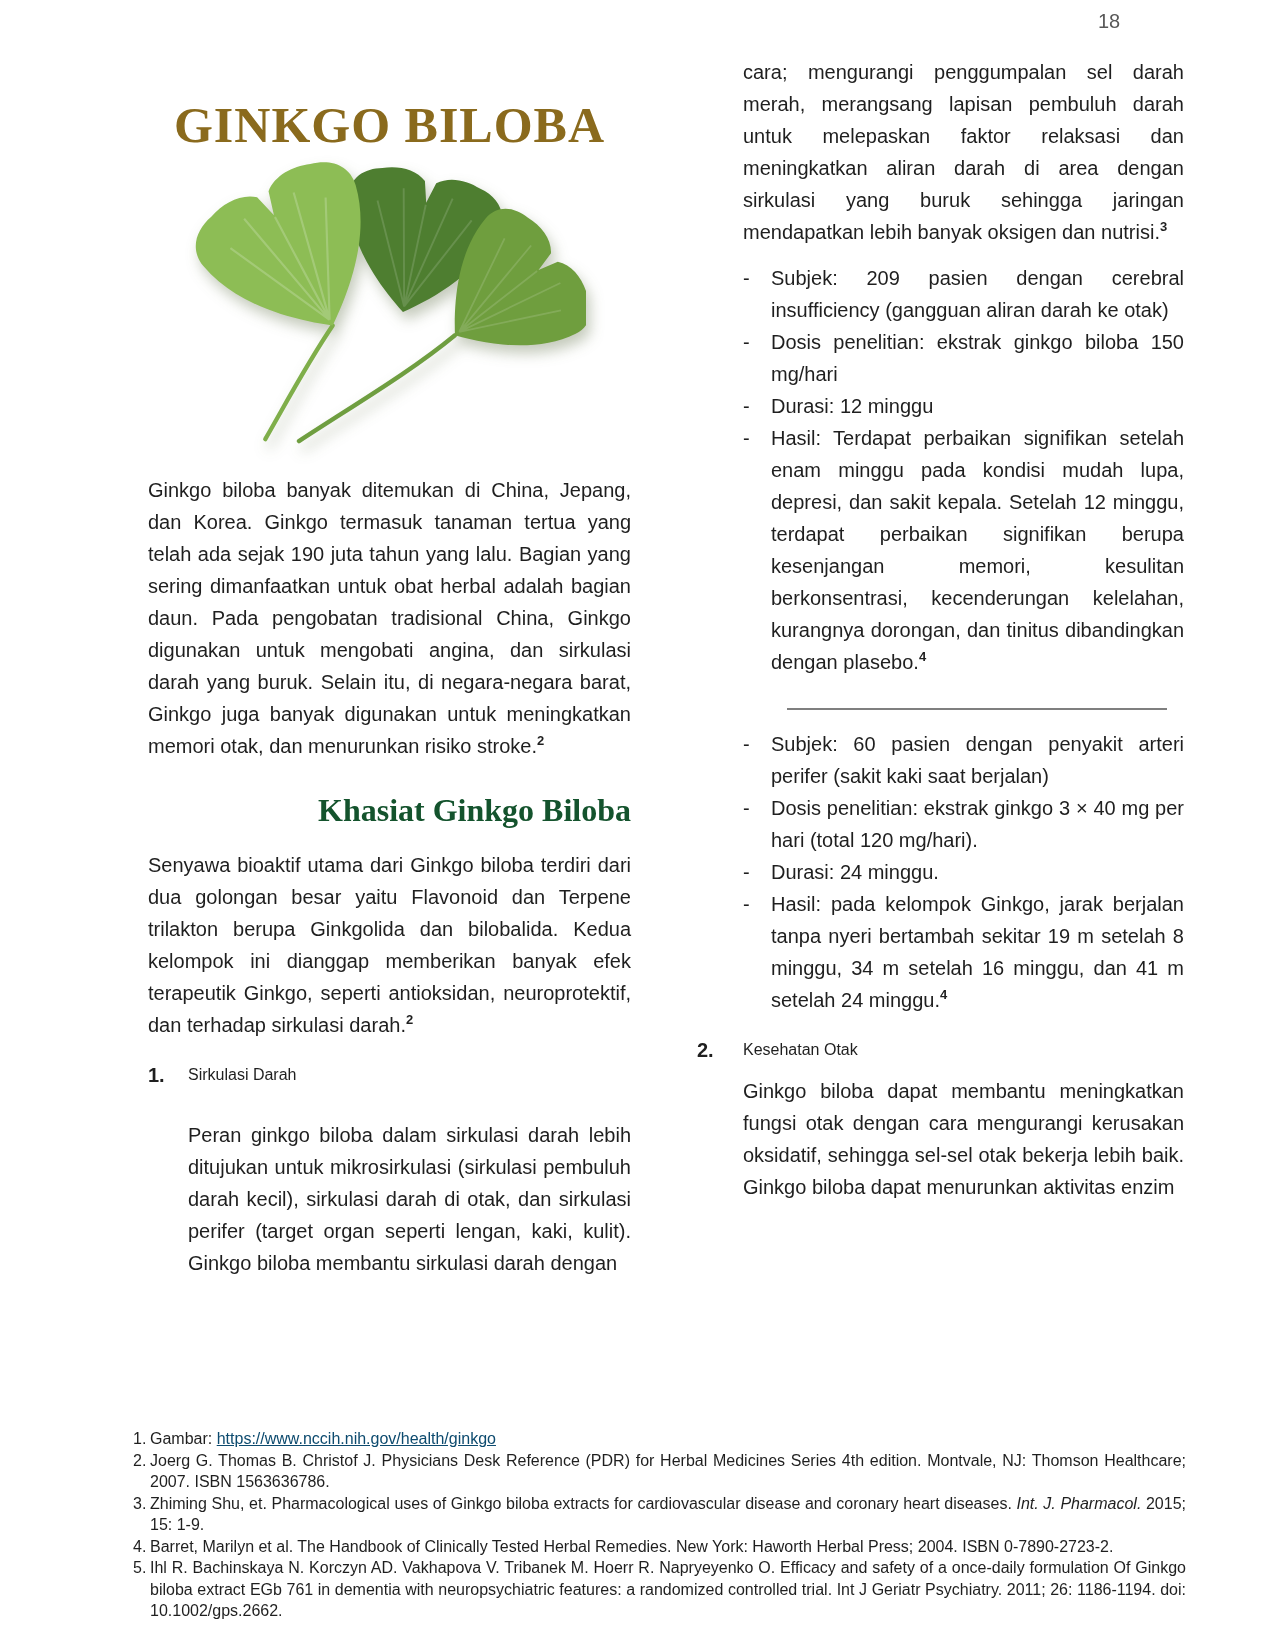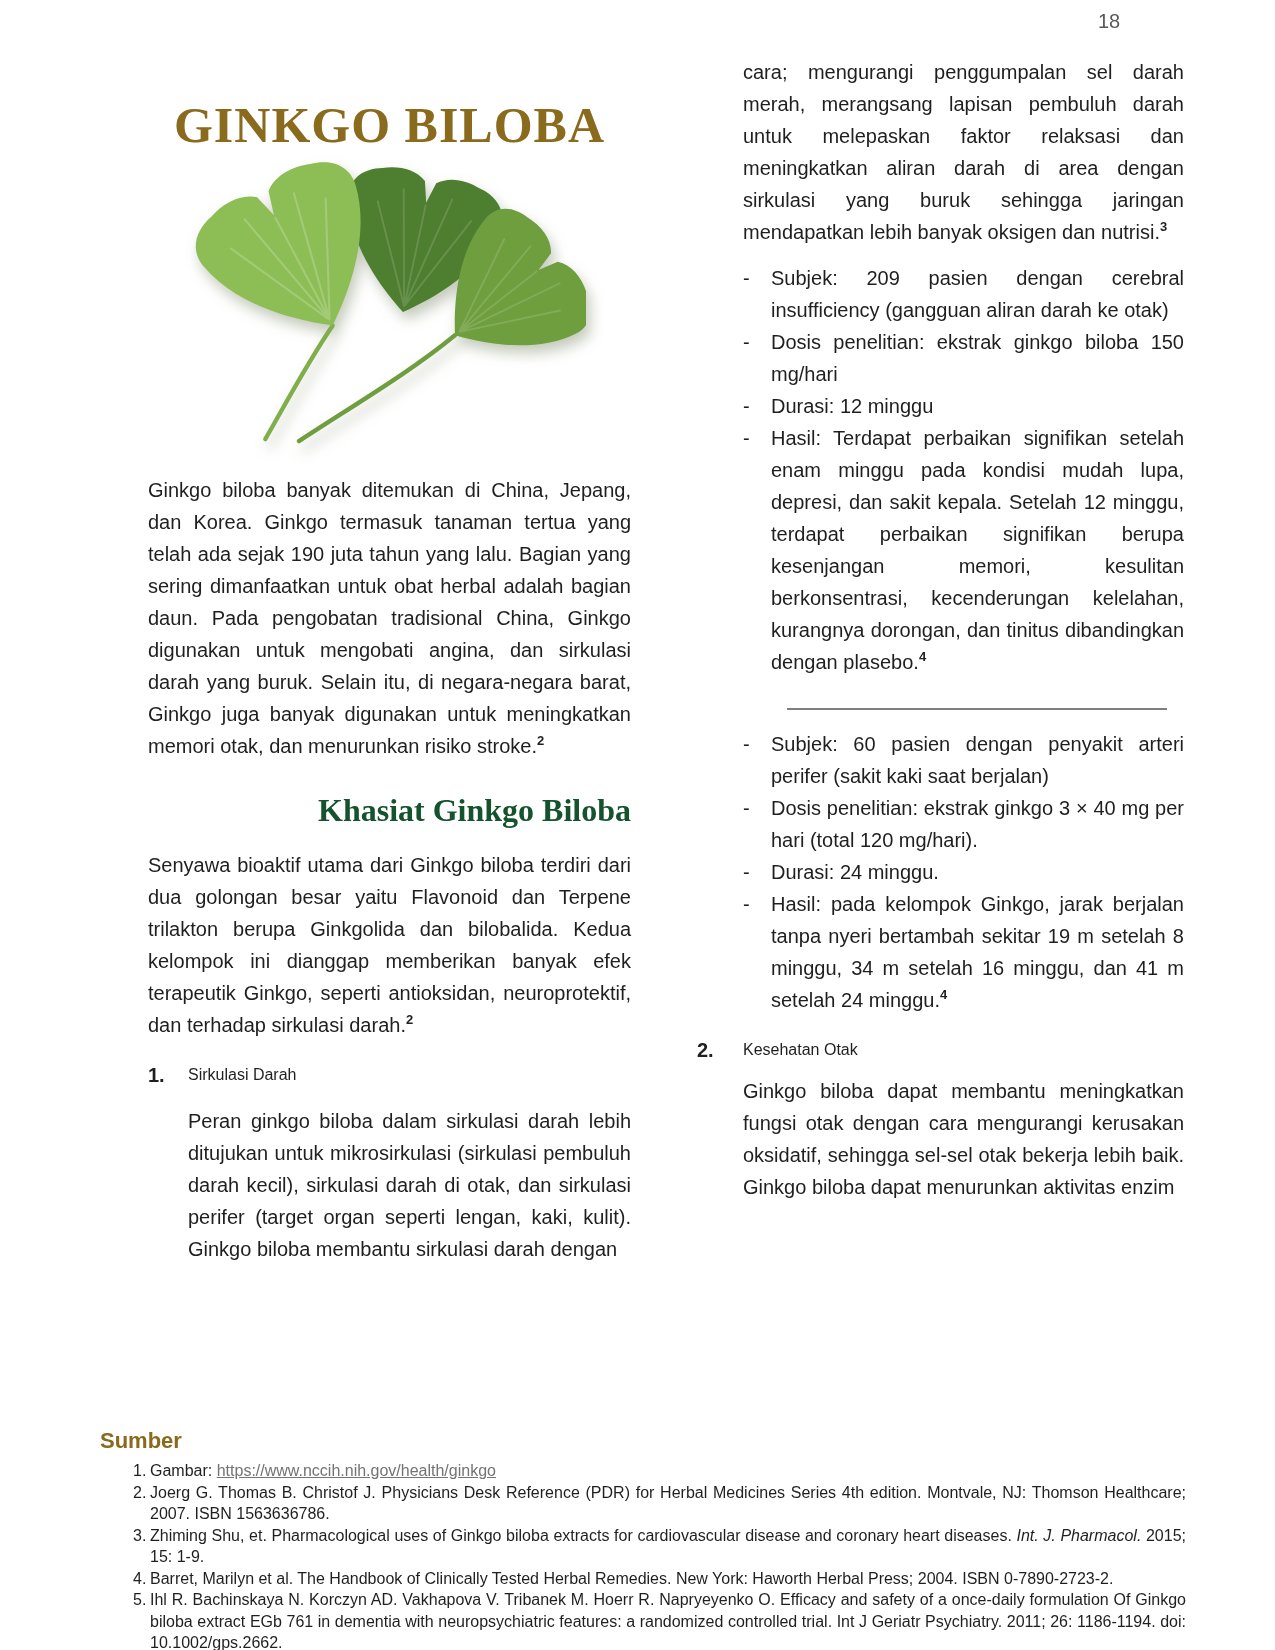--- a/index.html
+++ b/index.html
@@ -51,7 +51,7 @@
   .num-item .nlabel{flex:1;font-weight:400;font-size:16px;line-height:32px;}
   .col-left .num-item .nmark{width:40px;}
   .col-right .num-item .nmark{width:46px;}
-  .item-para-left{margin-left:40px;margin-top:14px;}
+  .item-para-left{margin-left:40px;margin-top:28px;}
   .item-para-right{margin-left:46px;margin-top:9px;}
 
   .rc-indent{margin-left:46px;}

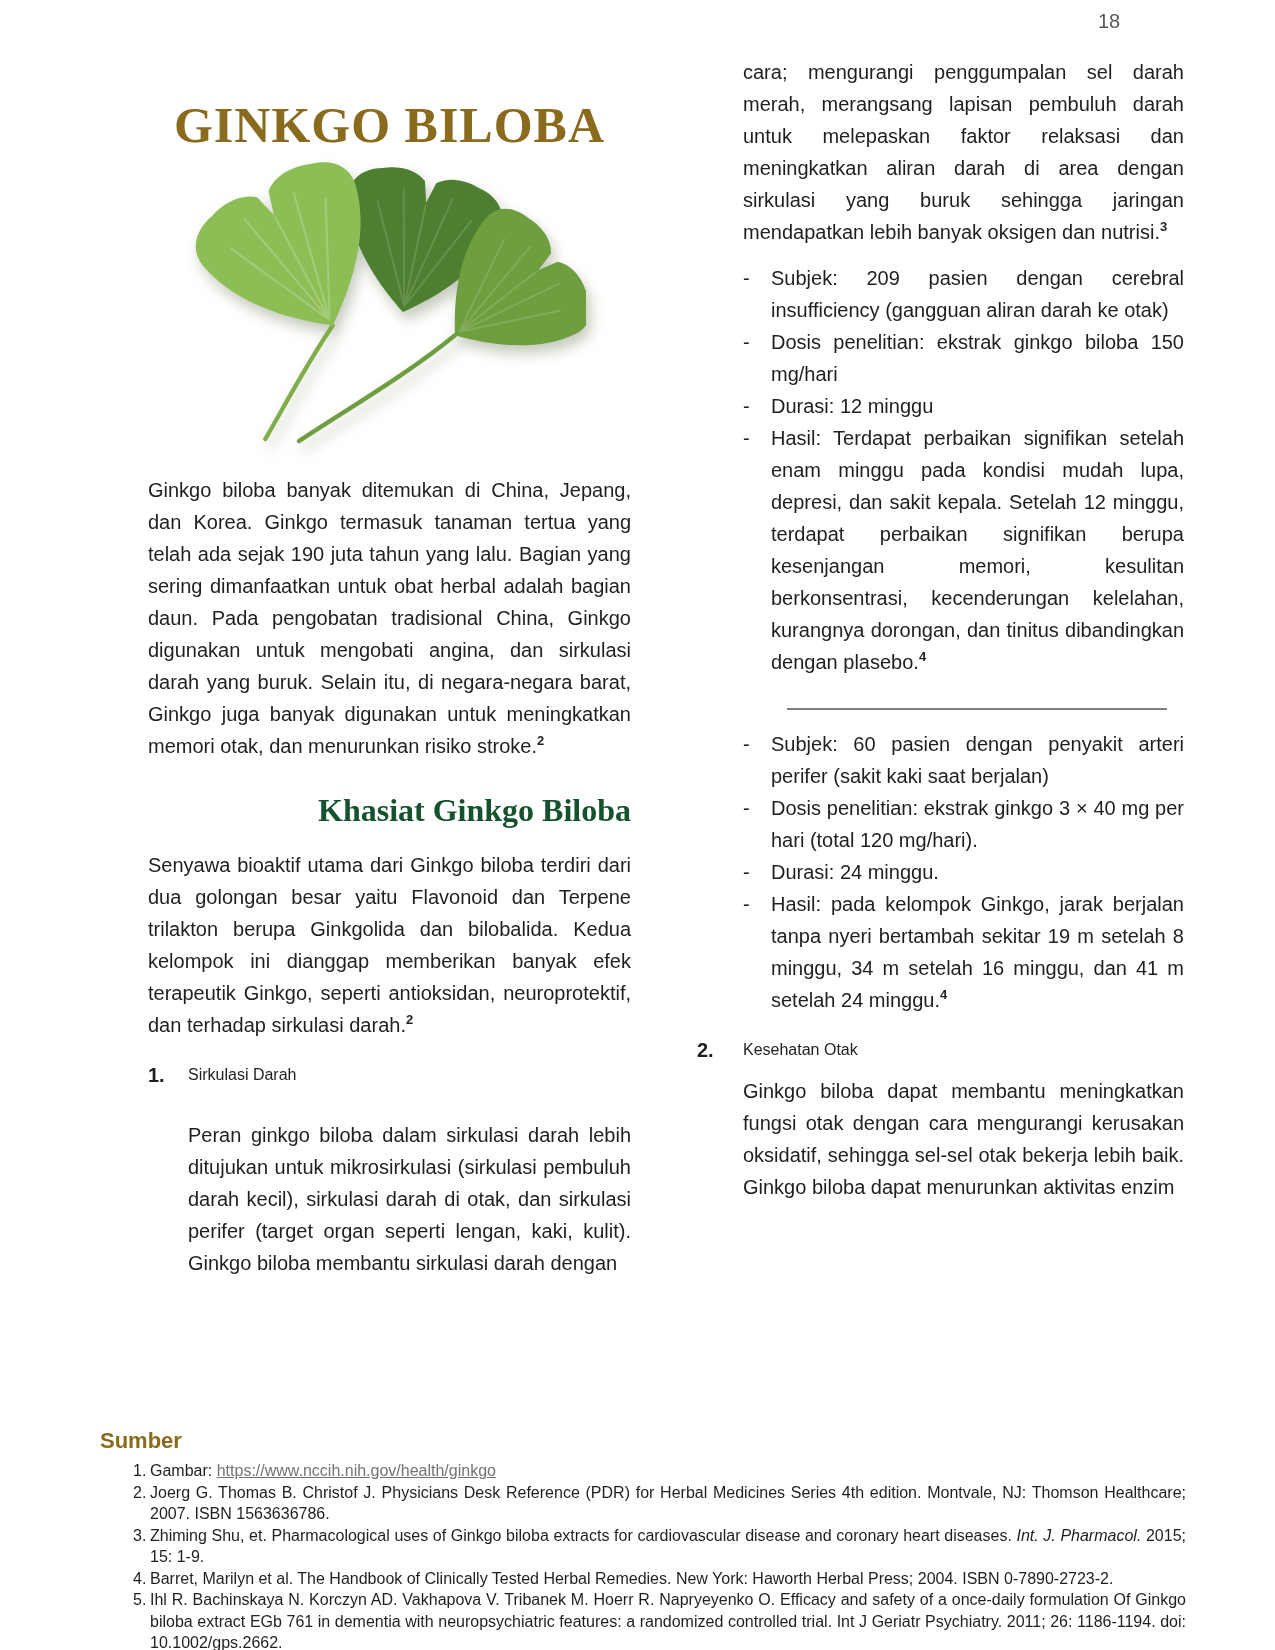--- a/index.html
+++ b/index.html
@@ -178,7 +178,6 @@
   </div>
 
   <div class="footer">
-    <div class="sumber-heading">Sumber</div>
 
     <div class="ref">
       <span class="rnum">1.</span>

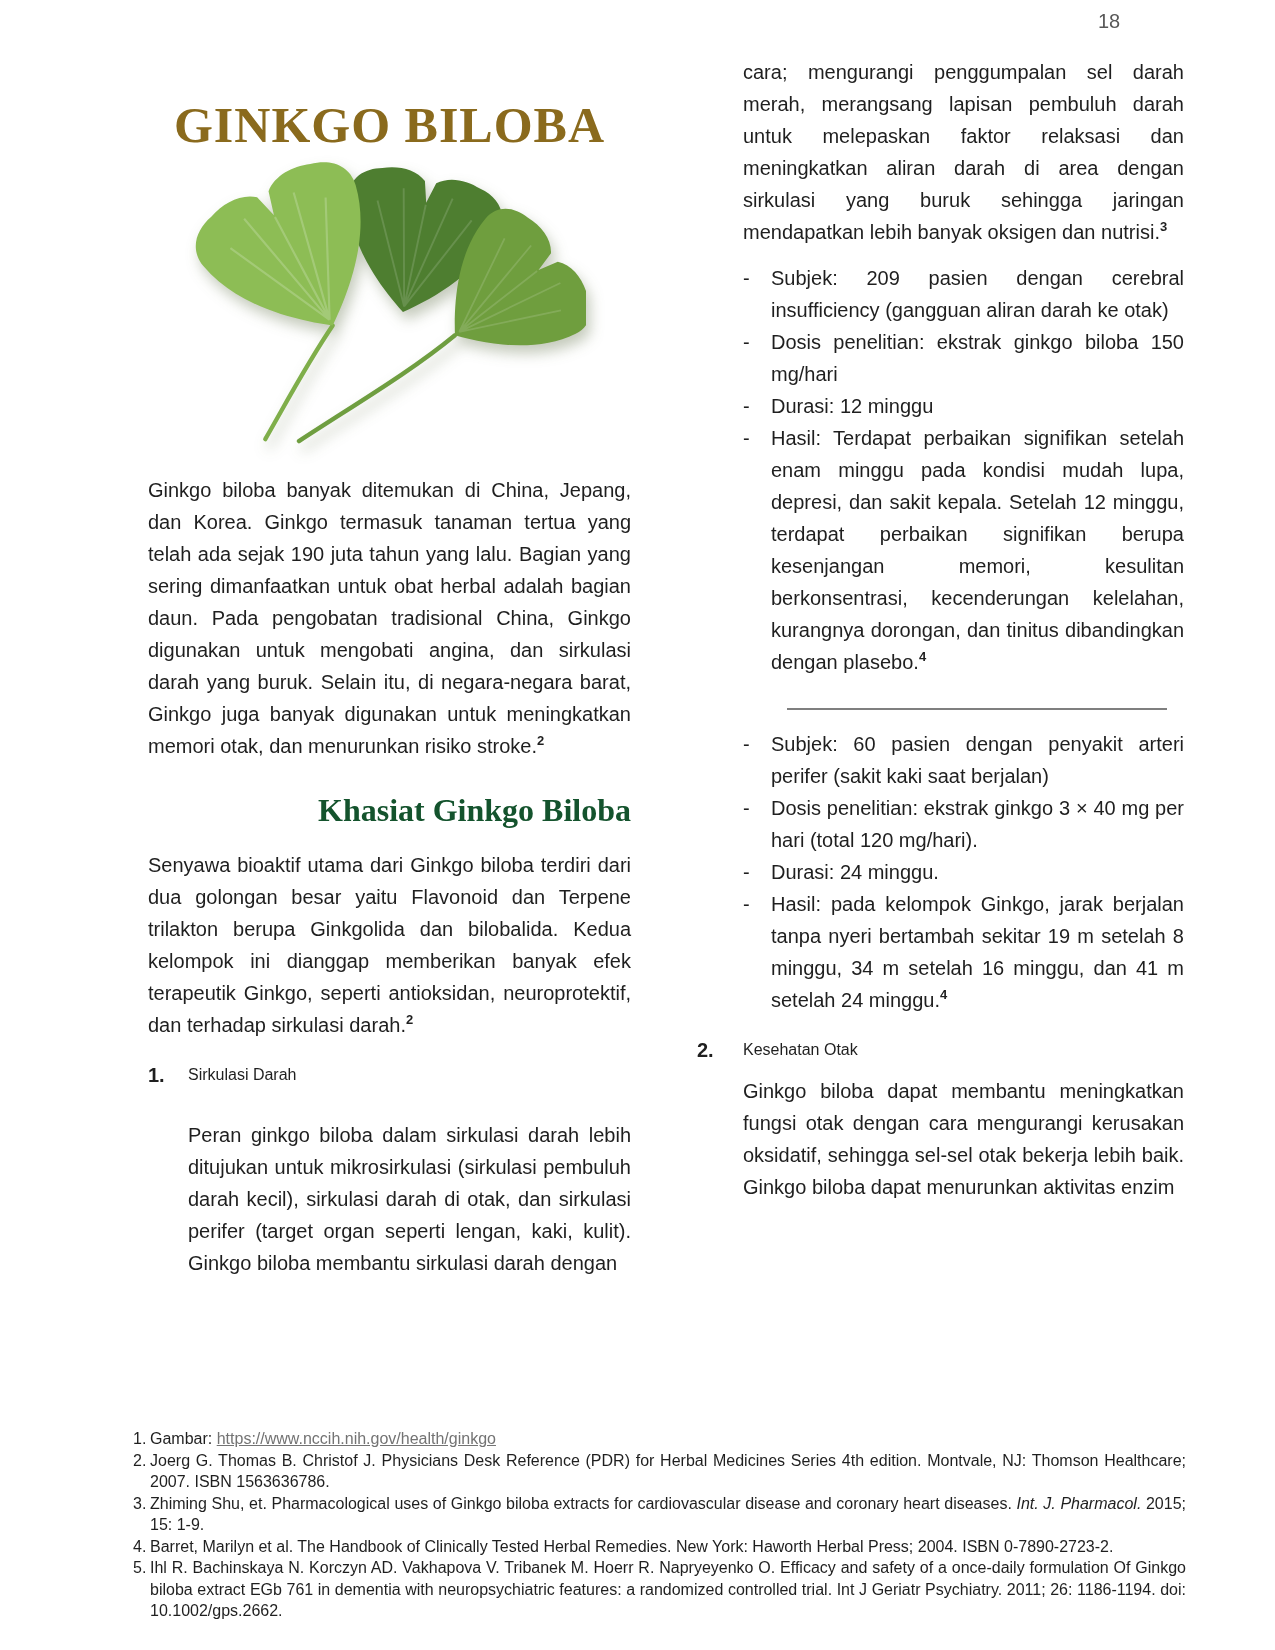--- a/index.html
+++ b/index.html
@@ -74,7 +74,7 @@
   .ref{display:flex;margin-left:33px;}
   .ref .rnum{flex:none;width:17px;font-size:16px;line-height:21.5px;}
   .ref .rtext{flex:1;font-size:16px;line-height:21.5px;text-align:justify;}
-  .ref a{color:#737373;}
+  .ref a{color:#0c4a6e;}
 </style>
 </head>
 <body>

